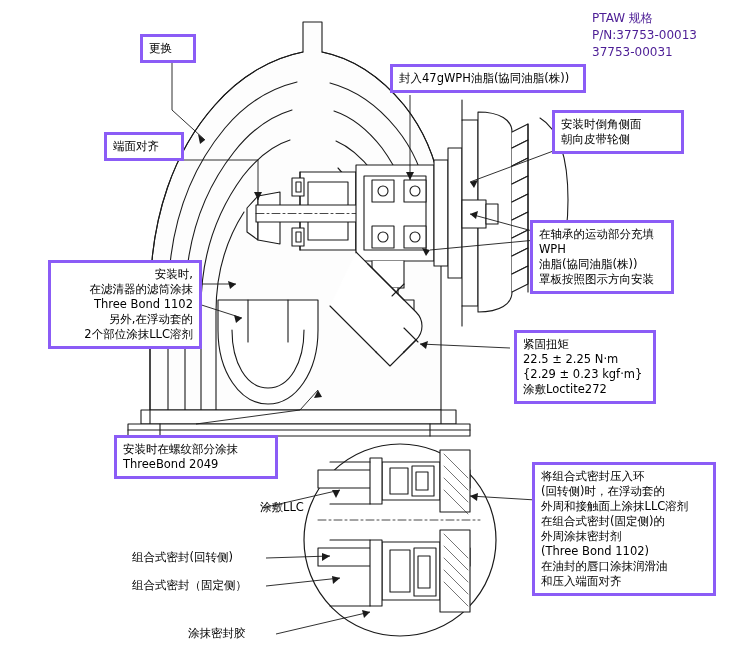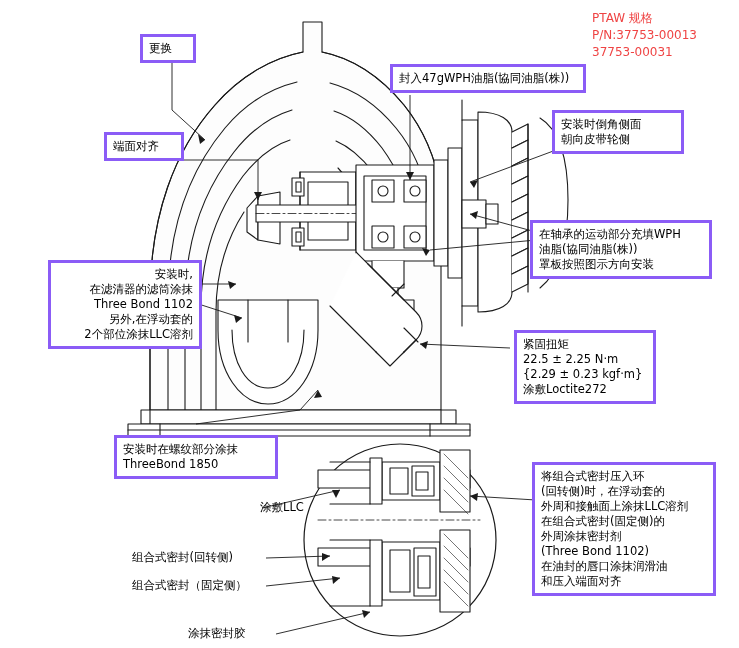--- a/index.html
+++ b/index.html
@@ -46,7 +46,7 @@
     position: absolute;
     font-size: 12px;
     line-height: 17px;
-    color: #ef4444;
+    color: #4c1d95;
     white-space: pre-line;
   }
 </style>

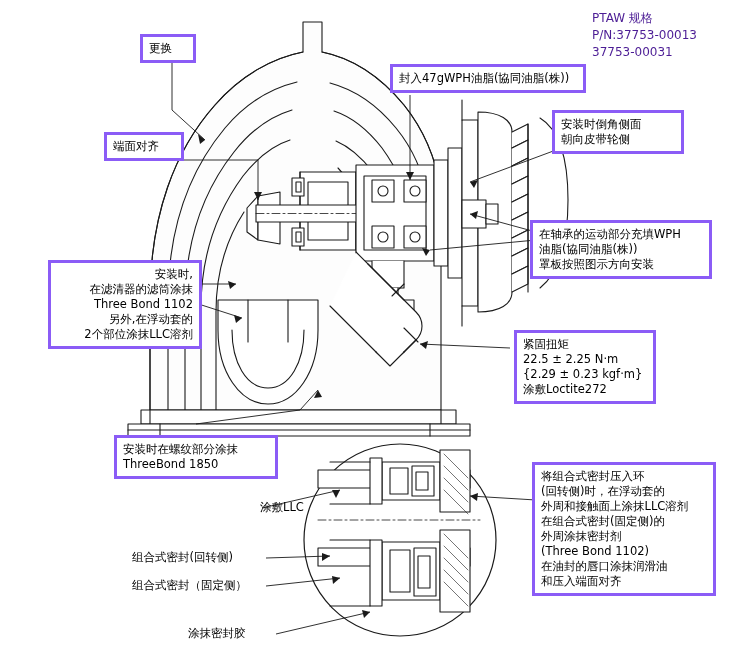--- a/index.html
+++ b/index.html
@@ -248,7 +248,7 @@
   <div class="anno boxed" style="left:552px; top:110px; width:132px;">安装时倒角侧面
 朝向皮带轮侧</div>
 
-  <div class="anno boxed" style="left:530px; top:220px; width:182px;">在轴承的运动部分充填WPH
+  <div class="anno boxed" style="left:530px; top:220px; width:144px;">在轴承的运动部分充填WPH
 油脂(協同油脂(株))
 罩板按照图示方向安装</div>
 

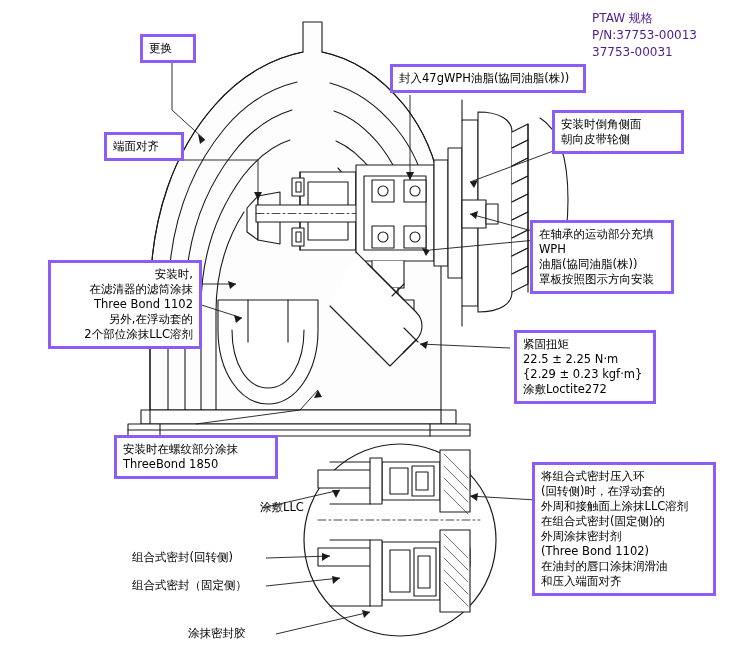--- a/index.html
+++ b/index.html
@@ -264,7 +264,7 @@
 涂敷Loctite272</div>
 
   <div class="anno boxed" style="left:114px; top:435px; width:164px;">安装时在螺纹部分涂抹
-ThreeBond 1850</div>
+ThreeBond 2049</div>
 
   <div class="anno plain" style="left:216px; top:500px;margin-left:44px;">涂敷LLC</div>
 

